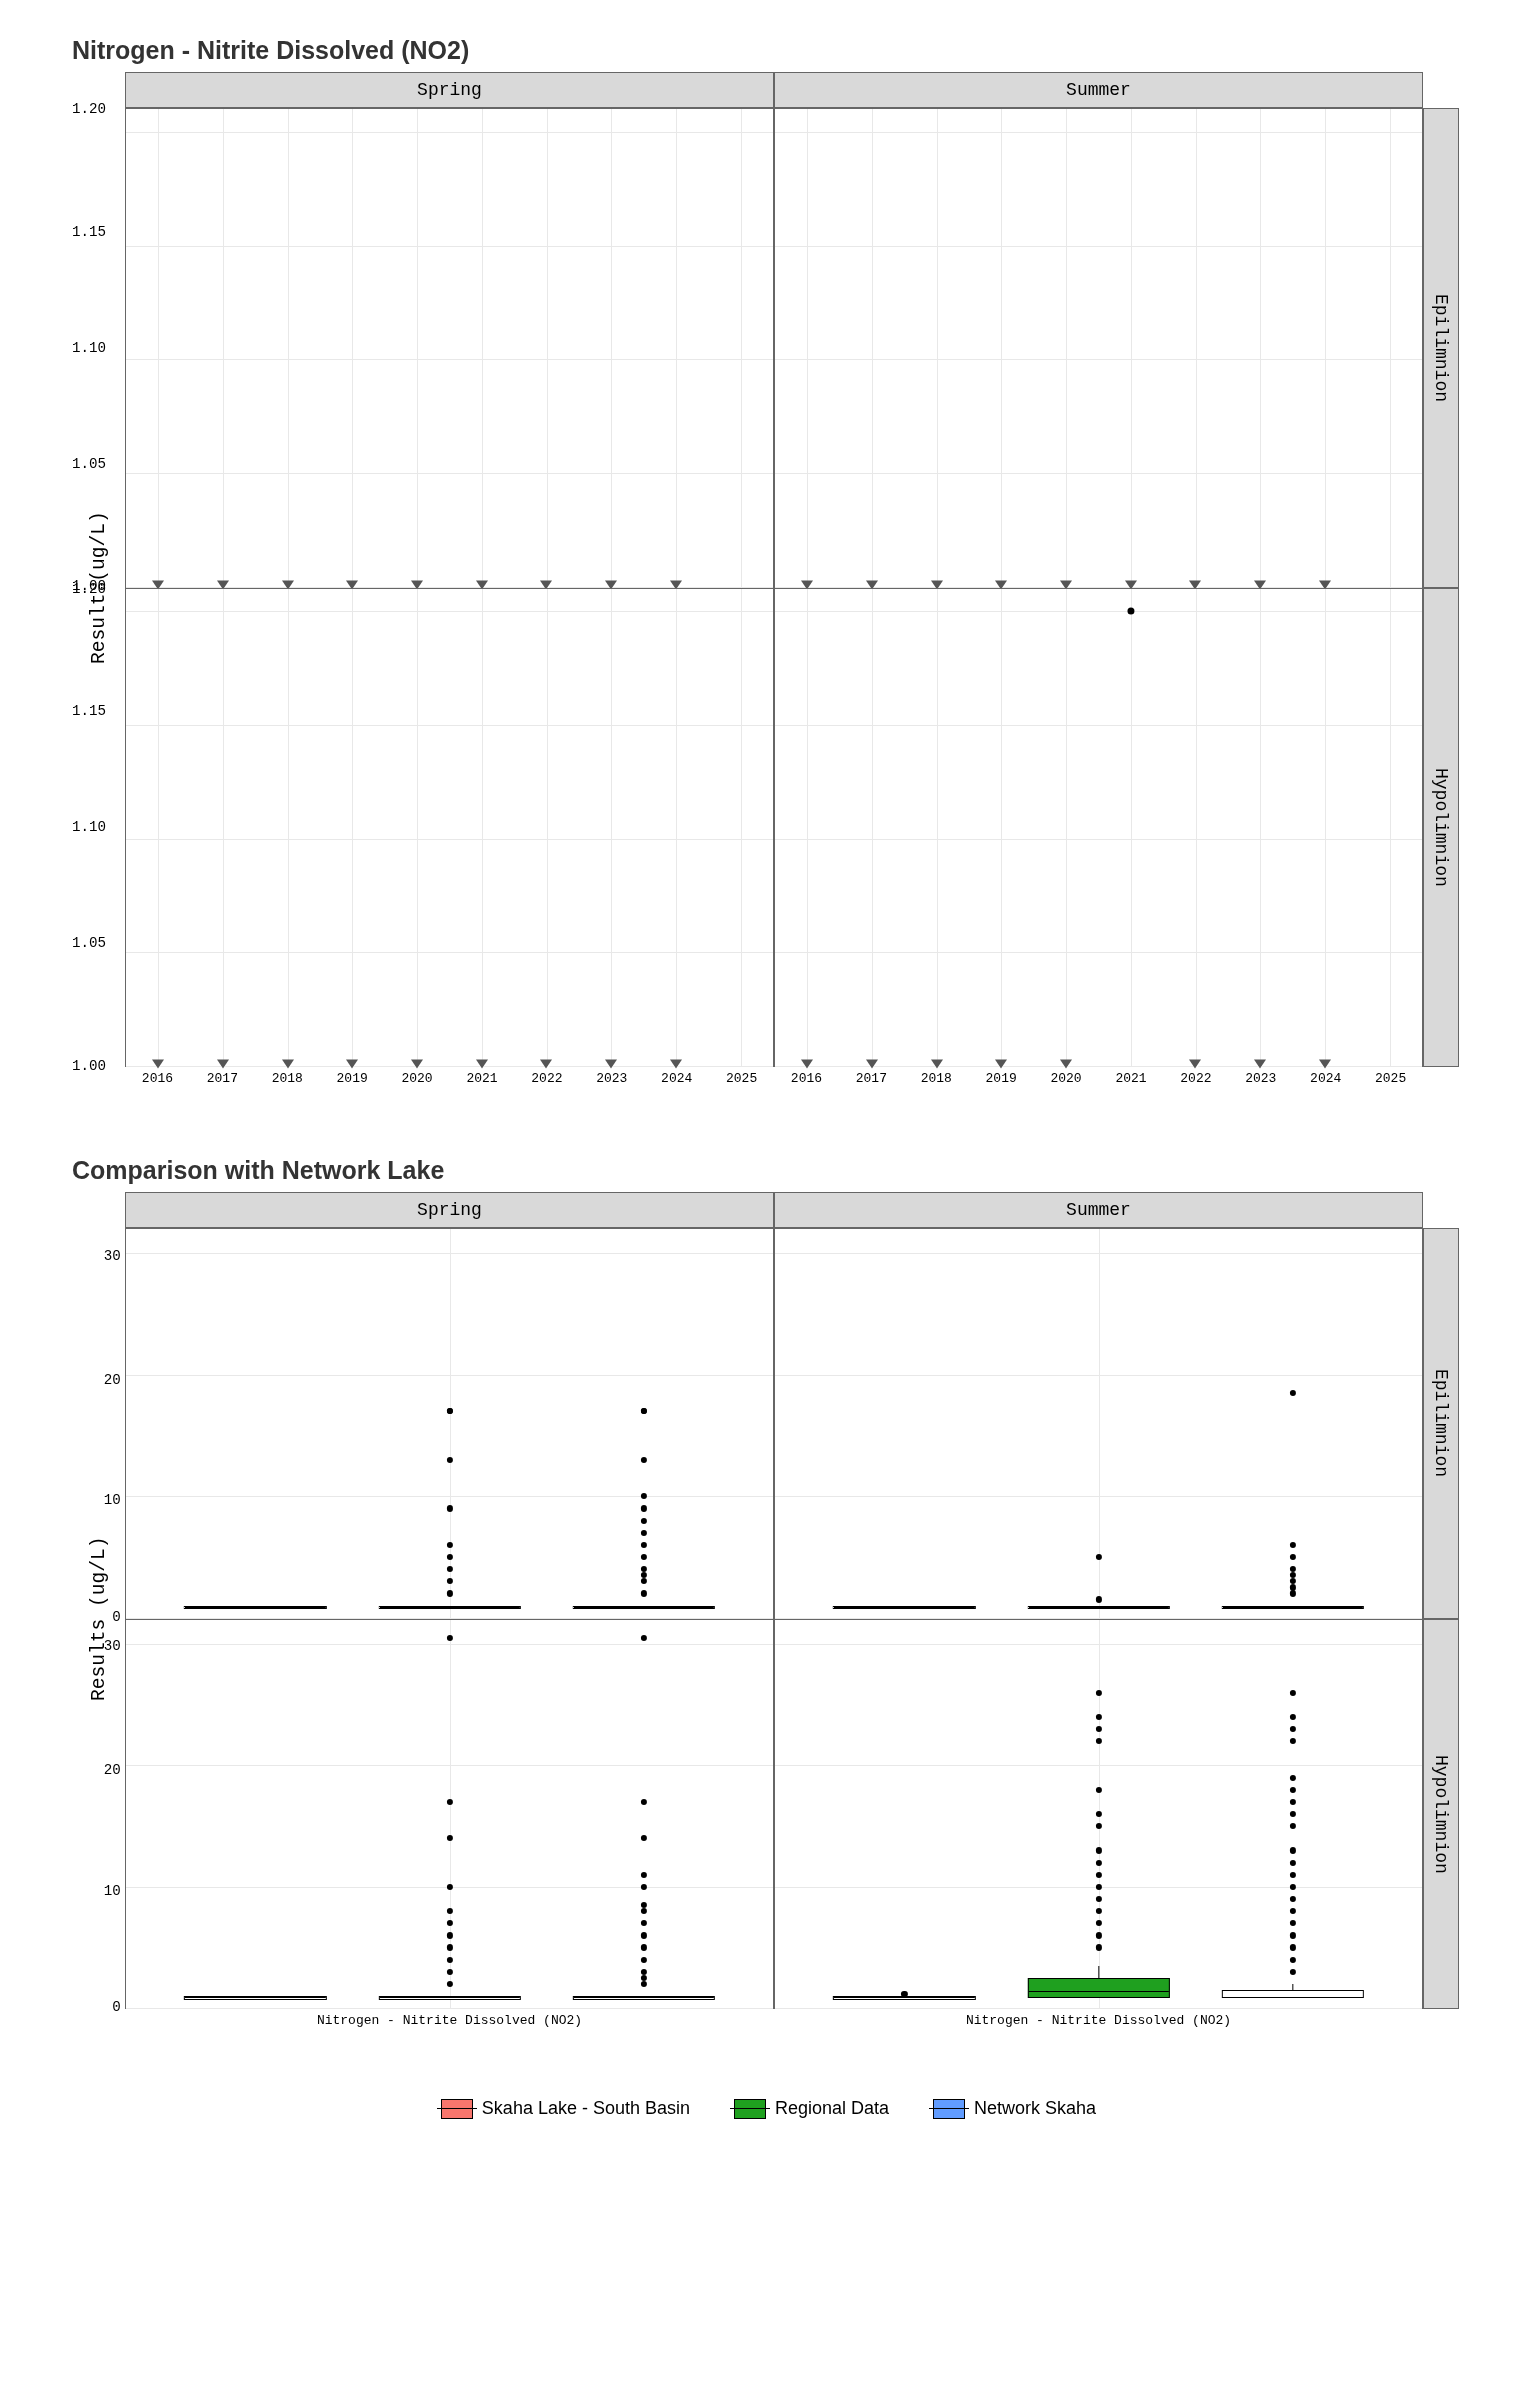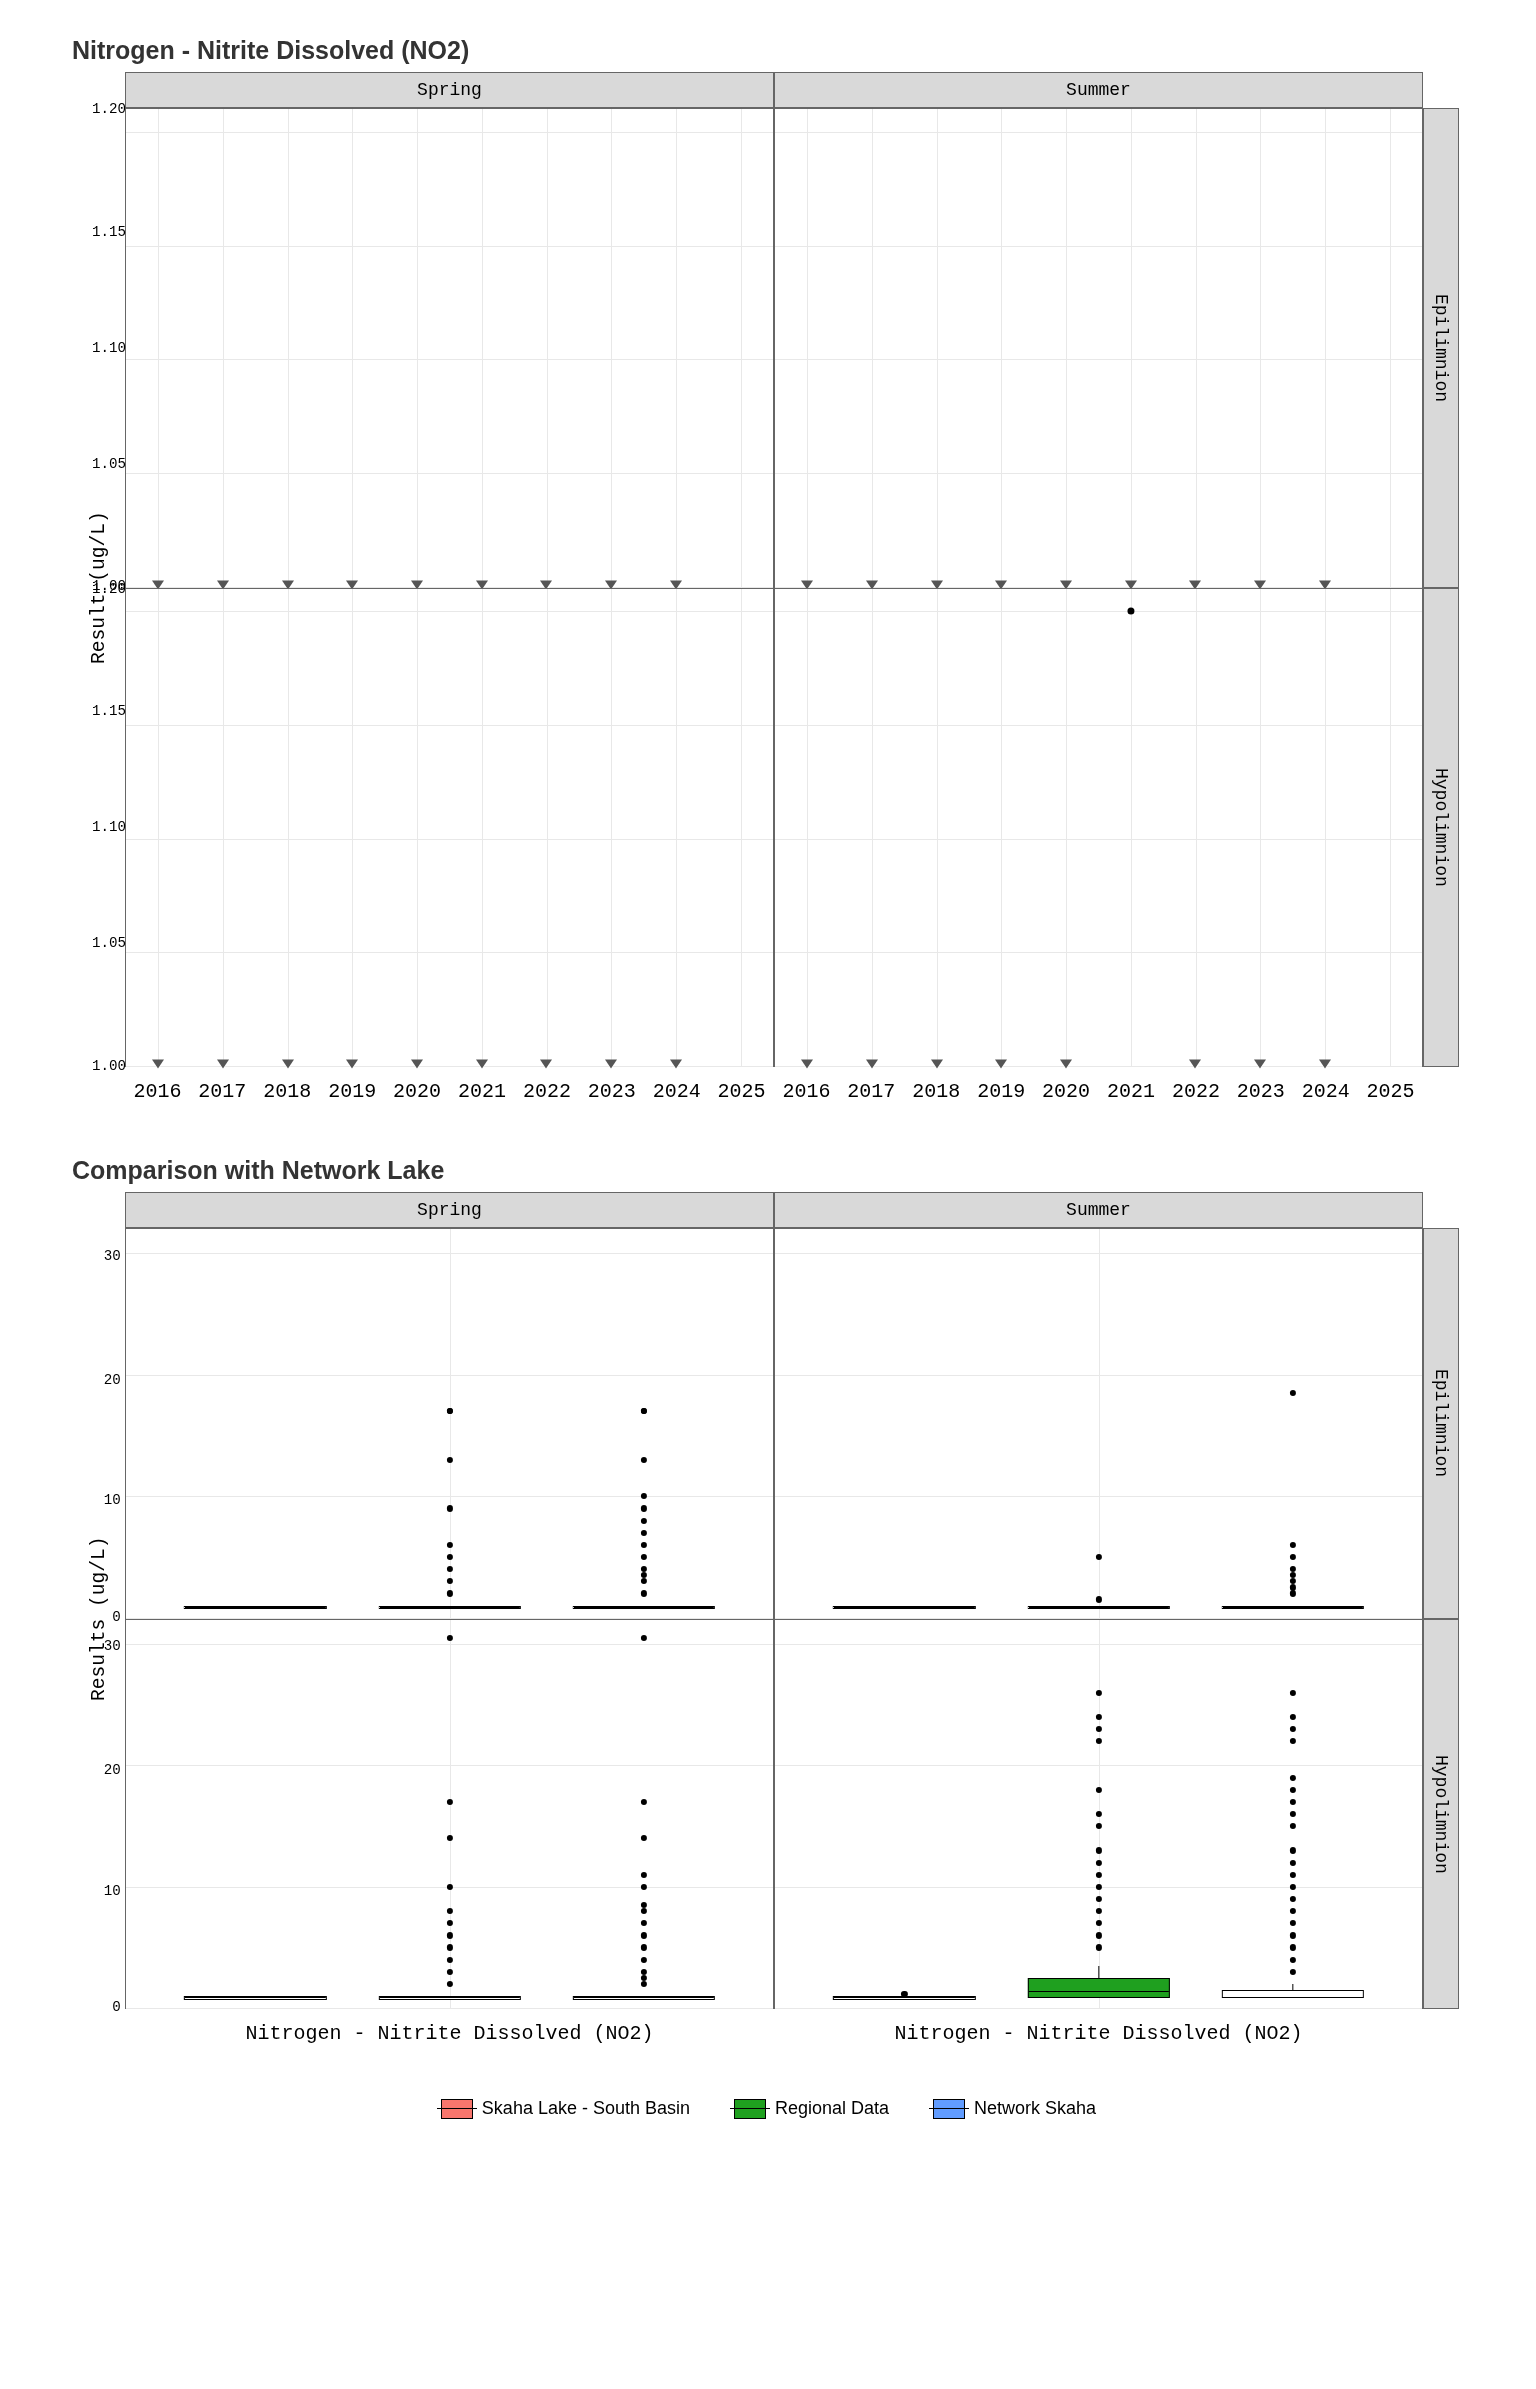--- a/index.html
+++ b/index.html
@@ -60,7 +60,7 @@
     position: absolute;
     right: 100%; top: 0; bottom: 0; width: 44px;
     display: flex; flex-direction: column; justify-content: space-between;
-    font-size: 14.2px; text-align: right; padding-right: 0;
+    font-size: 14.2px; text-align: right; padding-right: 20px;
   }
   .y-tick { line-height: 1; }
   .grid-lines { position: absolute; inset: 0; pointer-events: none; }

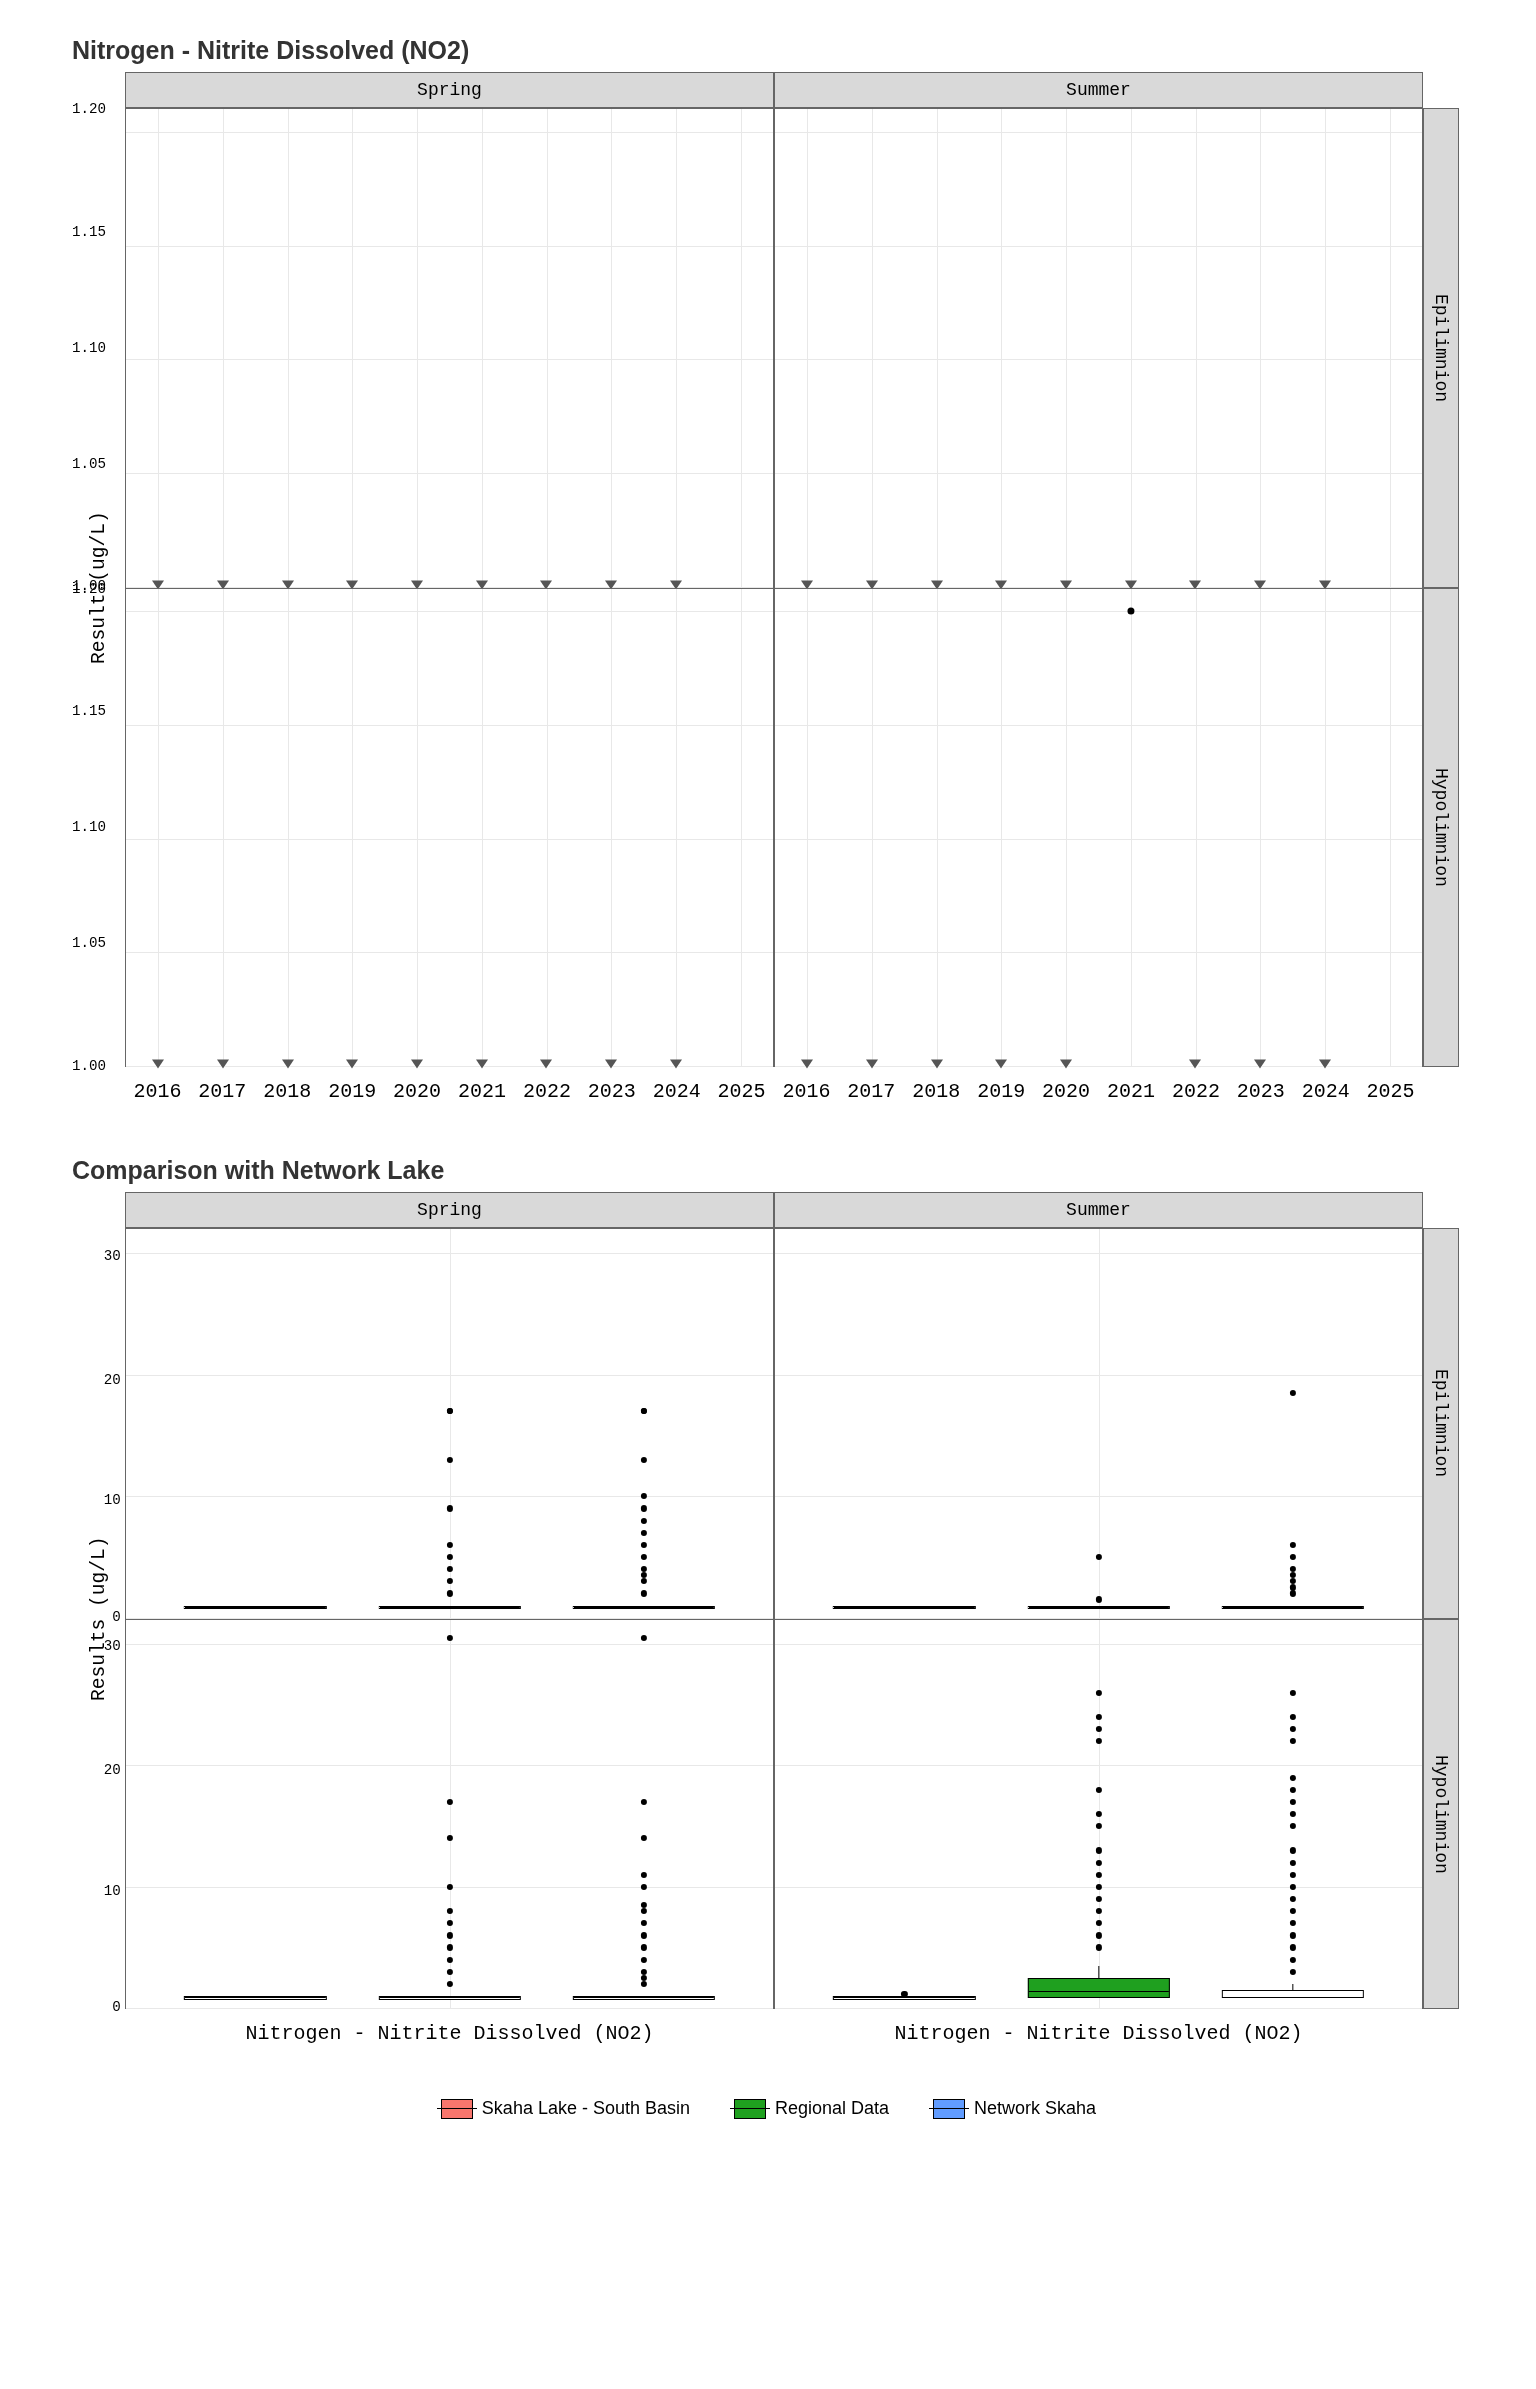--- a/index.html
+++ b/index.html
@@ -52,8 +52,8 @@
     display: grid; grid-template-columns: 1fr 1fr;
   }
   .x-ticks {
-    display: flex; justify-content: space-around; align-items: flex-end;
-    font-size: 20px; padding-top: 3.6px; position: relative;
+    display: flex; justify-content: space-around; align-items: flex-start;
+    font-size: 13px; padding-top: 3.6px; position: relative;
   }
   .x-tick { flex: 1; text-align: center; }
   .y-ticks {

